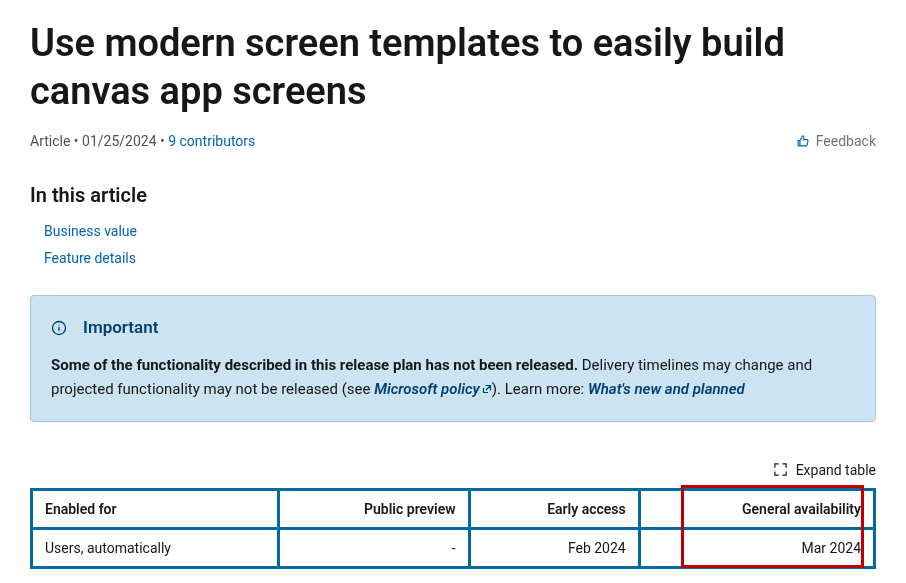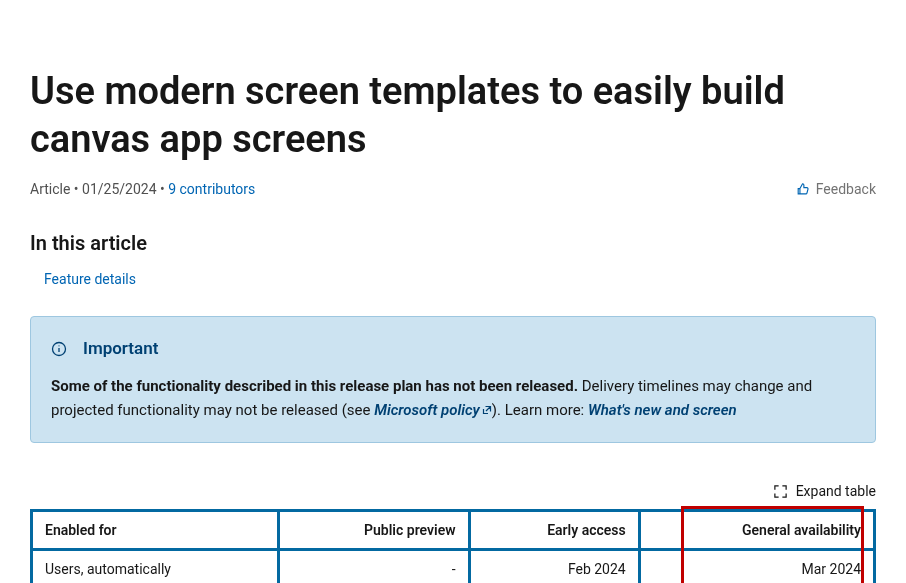--- a/index.html
+++ b/index.html
@@ -15,7 +15,6 @@
       font-weight: 600;
       line-height: 1.25;
       margin-bottom: 18px;
-      margin-top: 48px;
     }
     .meta-row {
       display: flex;

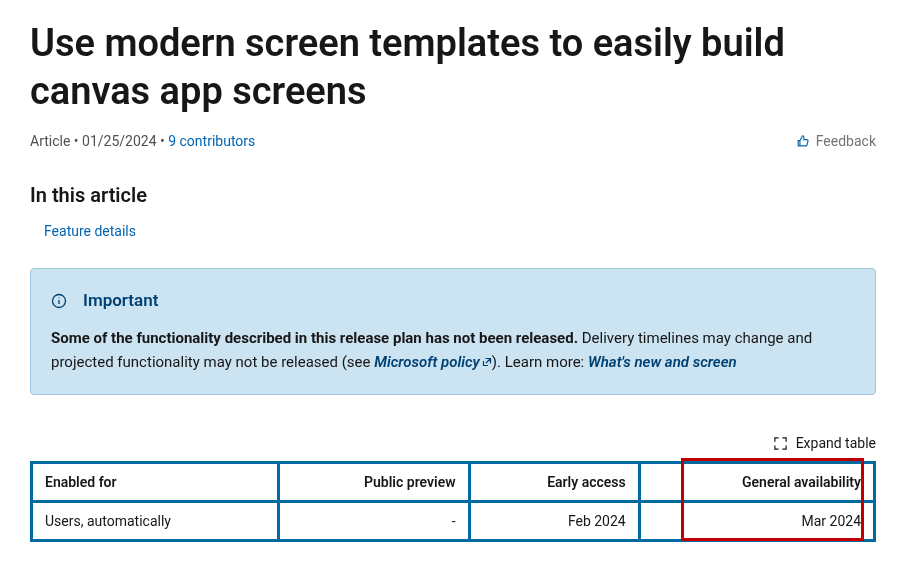--- a/index.html
+++ b/index.html
@@ -132,6 +132,7 @@
 <div class="in-this-article">
   <h2>In this article</h2>
   <ul class="toc-list">
+    <li><a href="#">Business value</a></li>
     <li><a href="#">Feature details</a></li>
   </ul>
 </div>

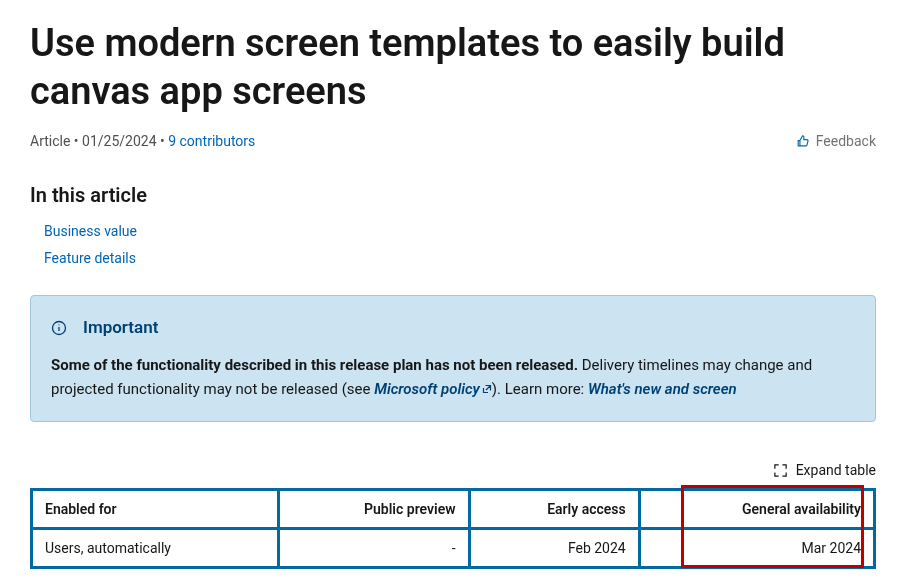--- a/index.html
+++ b/index.html
@@ -149,7 +149,7 @@
   <div class="alert-body">
     <span class="bold">Some of the functionality described in this release plan has not been released.</span><span> Delivery timelines may change and projected functionality may not be released (see </span><a href="#"><span>Microsoft policy</span><svg class="ext-icon" viewBox="0 0 10 10" fill="none" stroke="#004173" stroke-width="1.2">
           <path d="M3.5 1.5h5v5M8.5 1.5L4 6M6 8.5H1.5V4"></path>
-        </svg></a><span>). Learn more: </span><a href="#">What's new and screen</a>
+        </svg></a><span>). Learn more: </span><a href="#">What's new and planned</a>
   </div>
 </div>
 

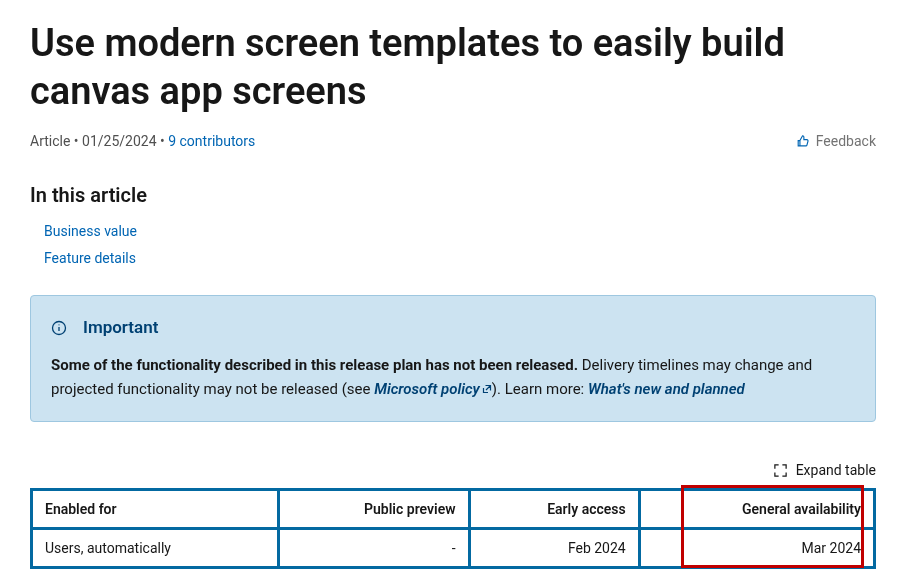--- a/index.html
+++ b/index.html
@@ -83,7 +83,7 @@
     }
     .expand-btn {
       display: inline-flex;
-      align-items: flex-end;
+      align-items: flex-start;
       gap: 8px;
       background: none;
       border: none;

